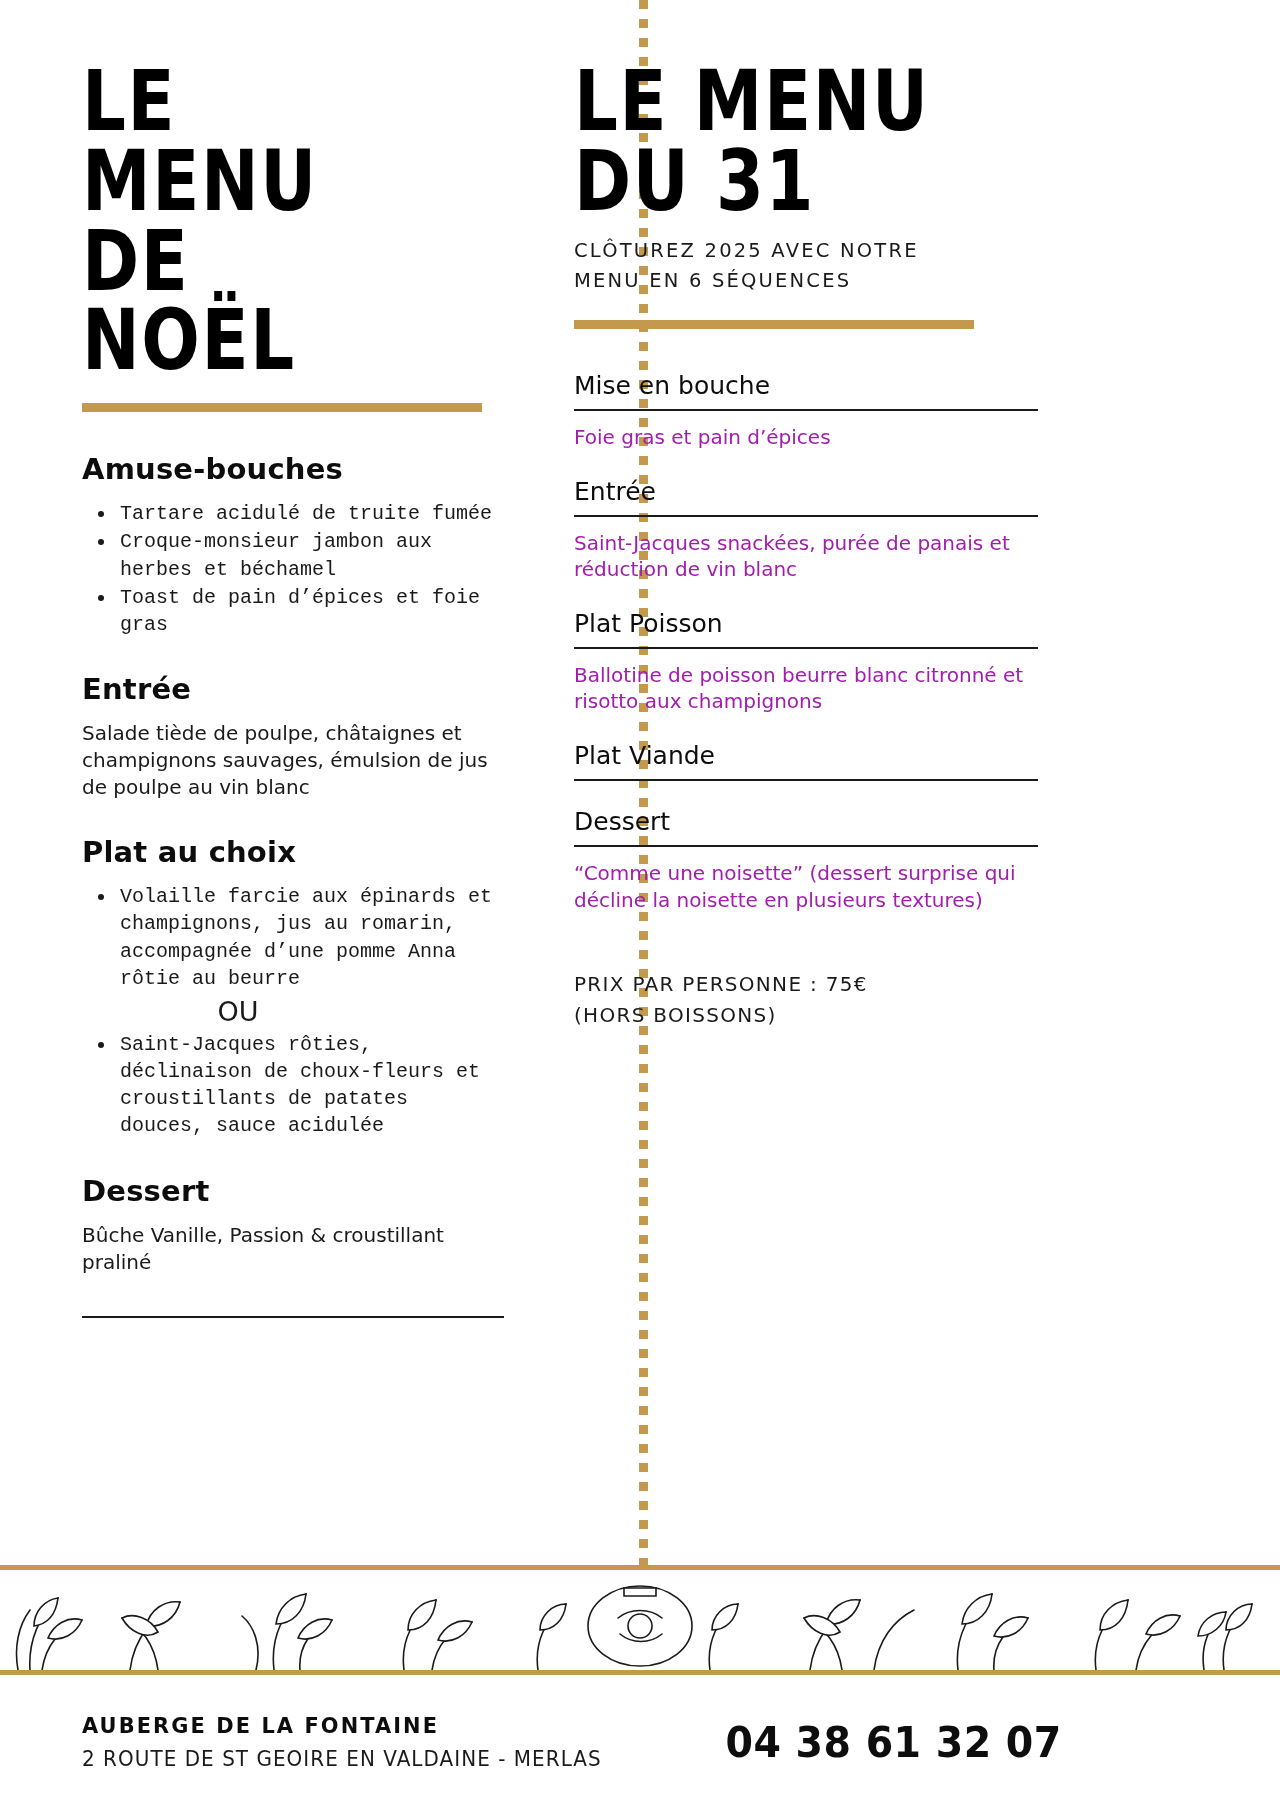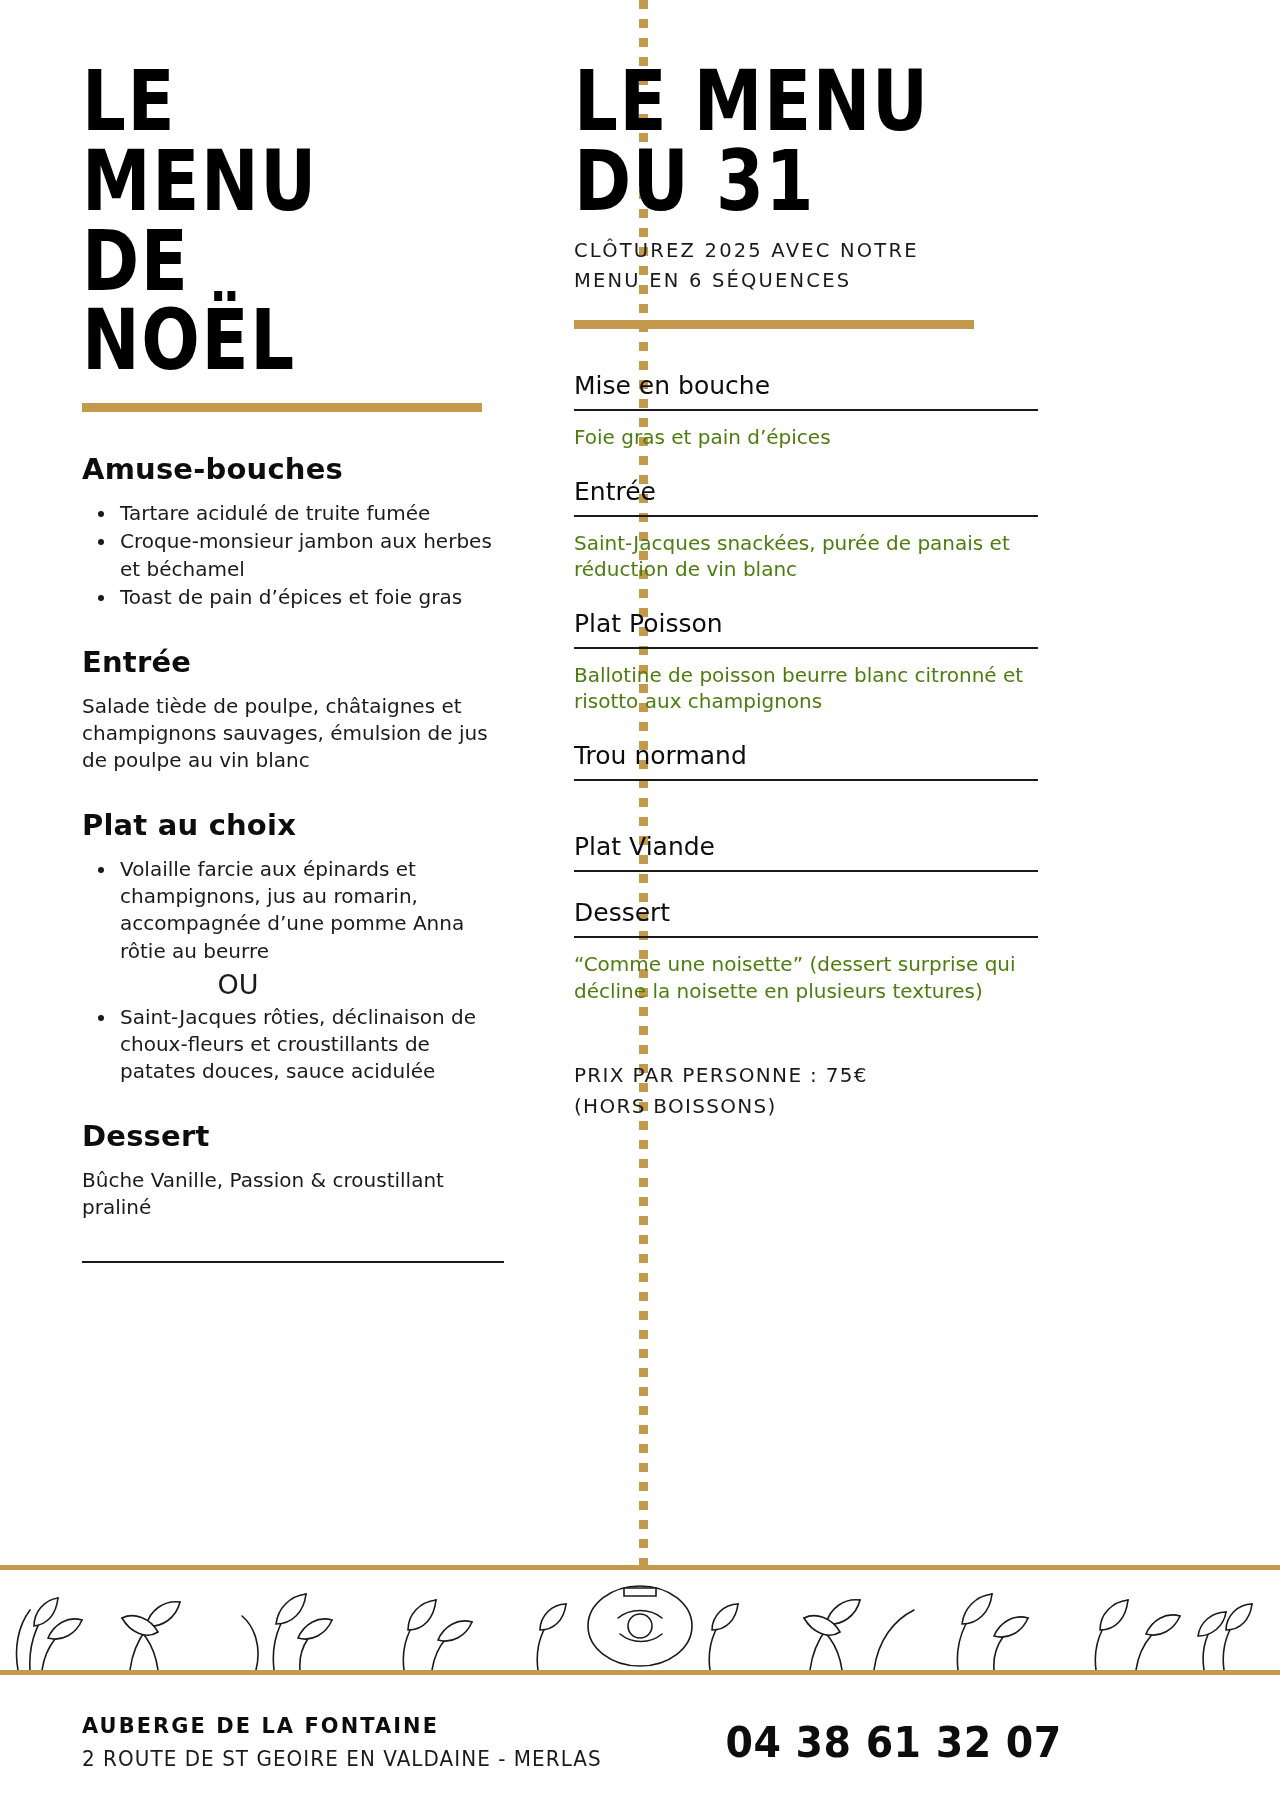--- a/index.html
+++ b/index.html
@@ -178,7 +178,7 @@
   .r-body {
     font-size: 20px;
     line-height: 1.33;
-    color: #4d7c0f;
+    color: #a21caf;
   }
 
   .r-empty { height: 12px; }

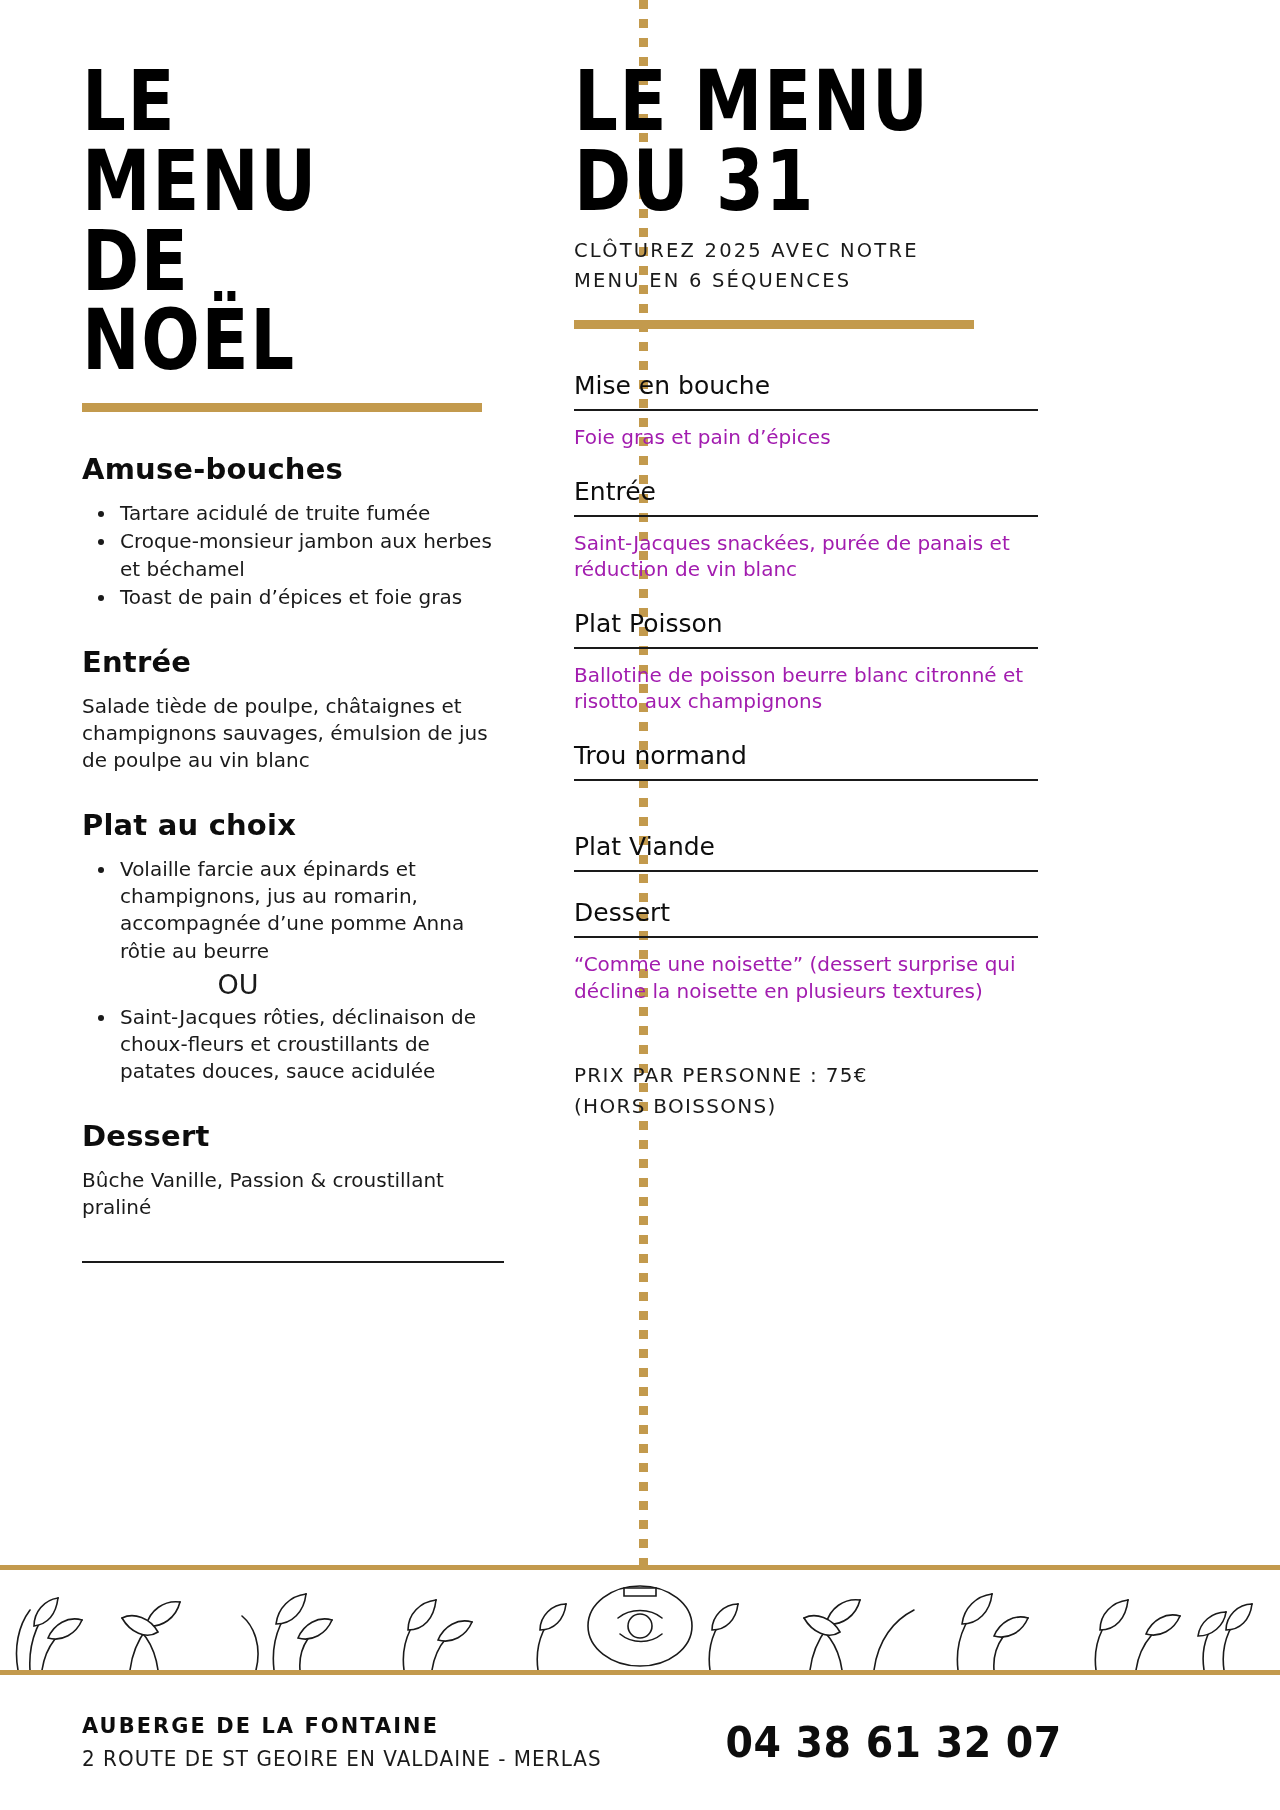--- a/index.html
+++ b/index.html
@@ -115,6 +115,7 @@
     list-style: none;
     margin: 0;
     padding: 0;
+    font-family: Liberation Mono, monospace;
   }
   ul.l-list li {
     position: relative;

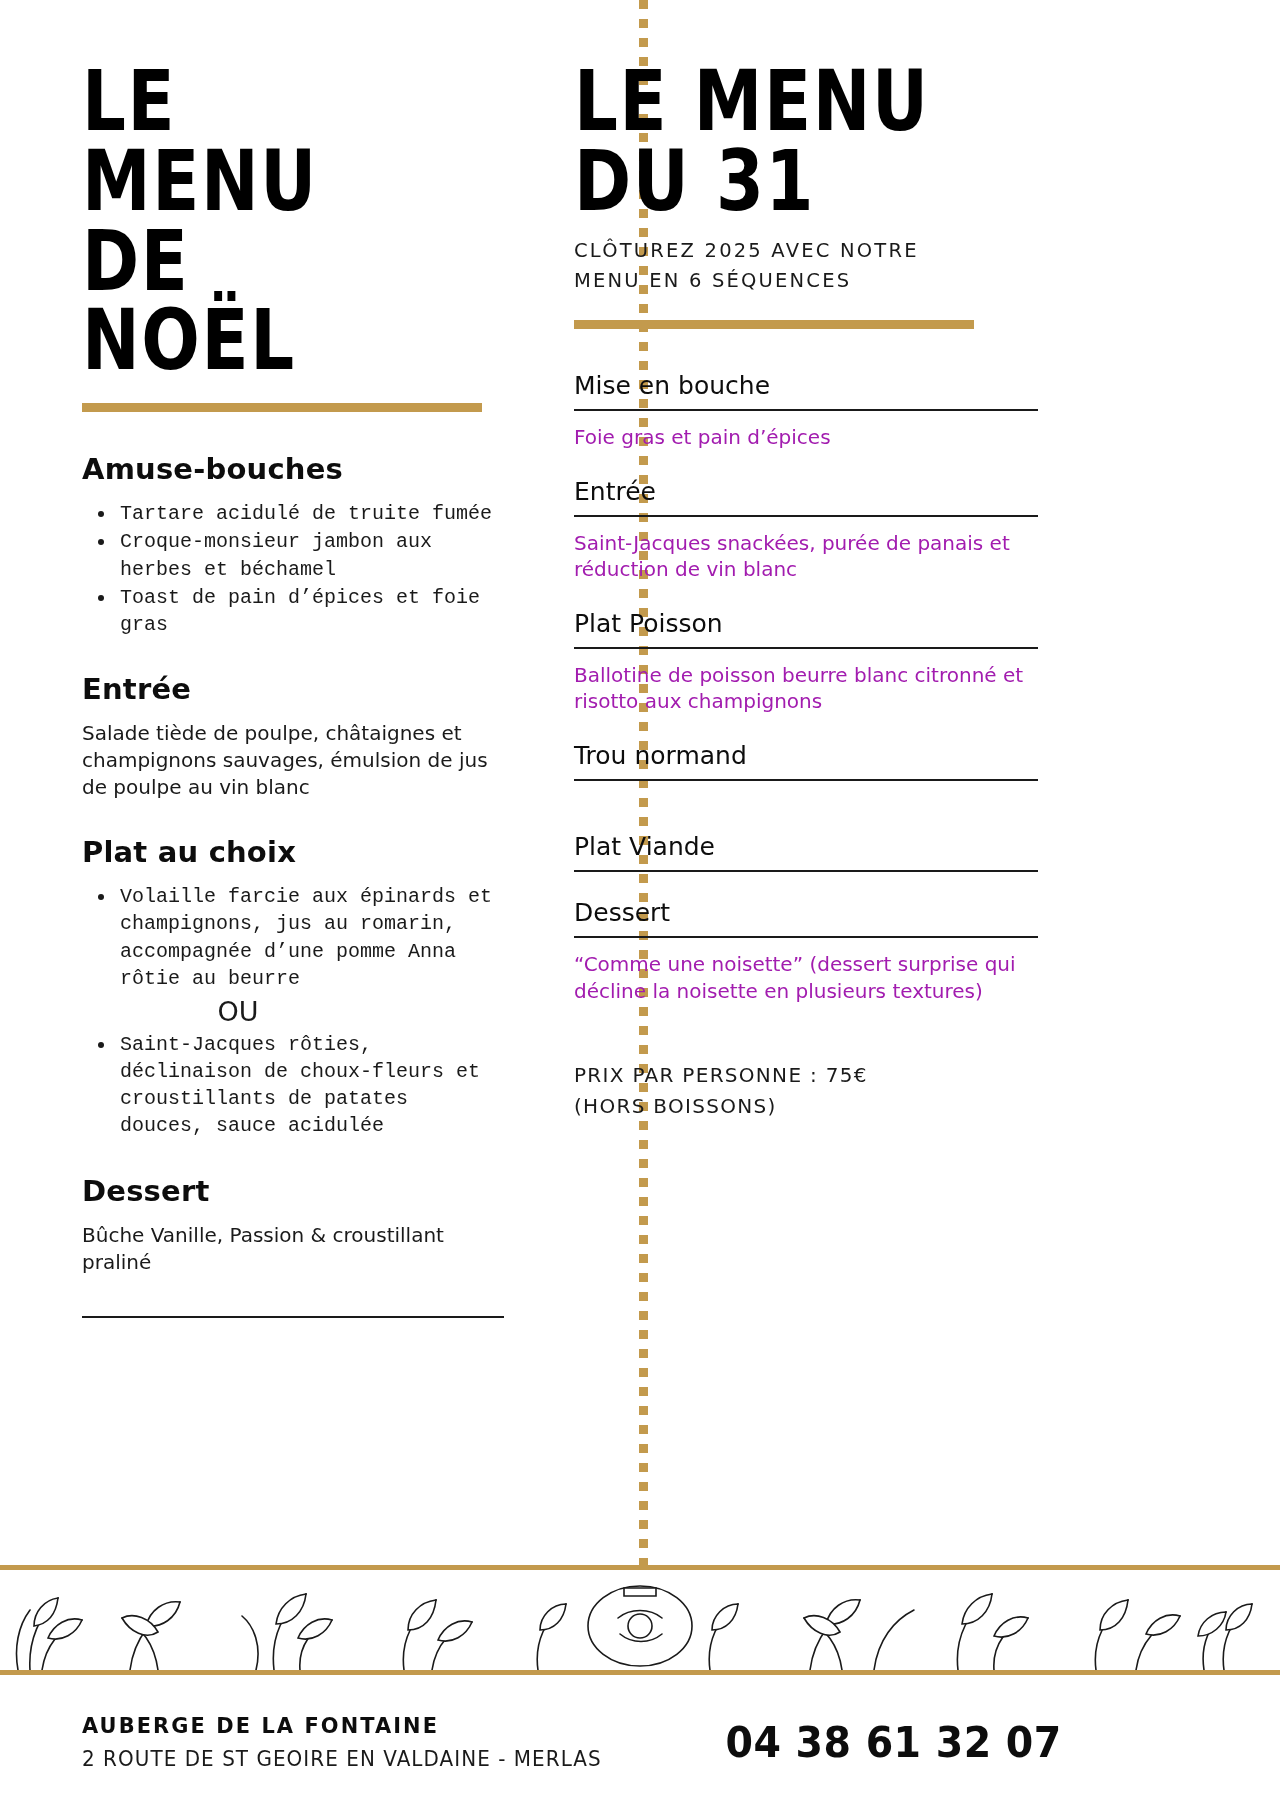--- a/index.html
+++ b/index.html
@@ -320,11 +320,6 @@
         <div class="r-body">Ballotine de poisson beurre blanc citronné et risotto aux champignons</div>
       </div>
 
-      <div class="r-section">
-        <div class="r-heading">Trou normand</div>
-        <div class="r-rule"></div>
-        <div class="r-body r-empty"></div>
-      </div>
 
       <div class="r-section">
         <div class="r-heading">Plat Viande</div>

